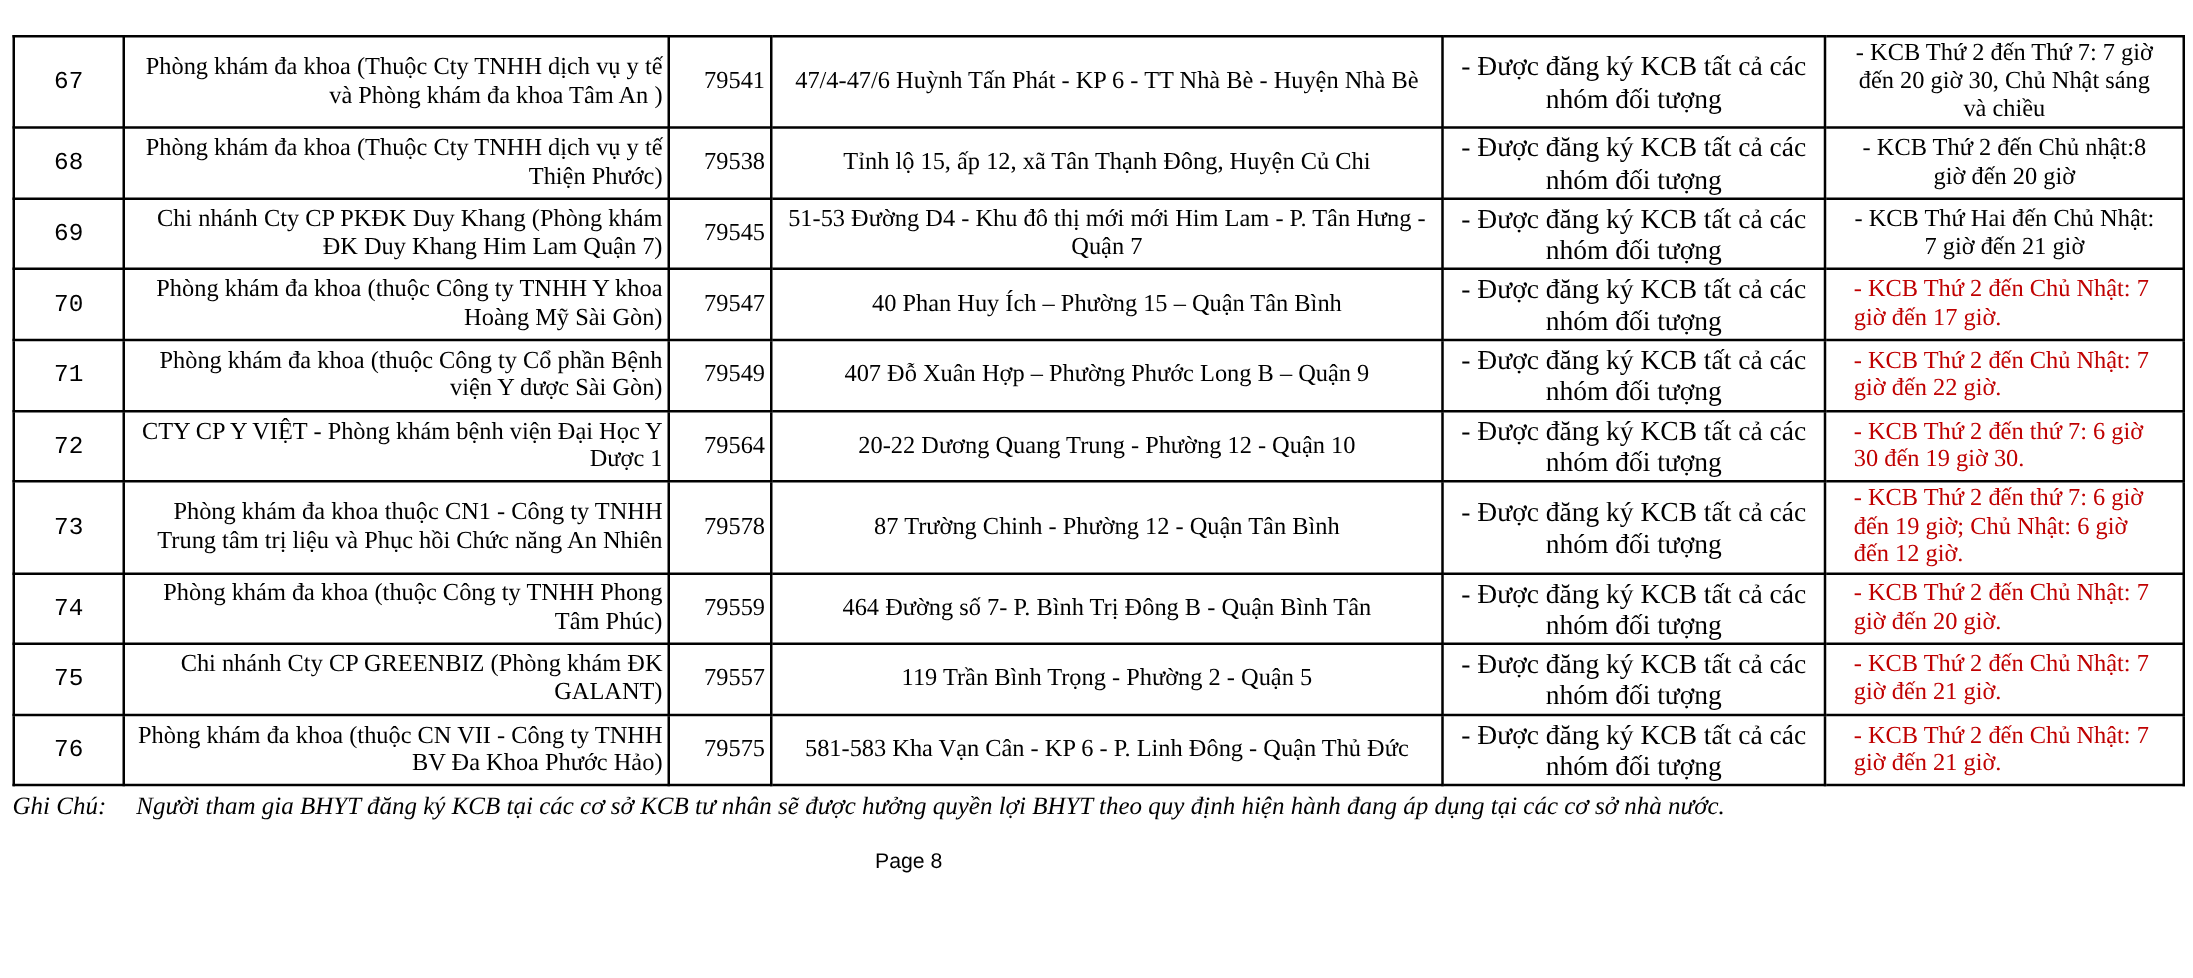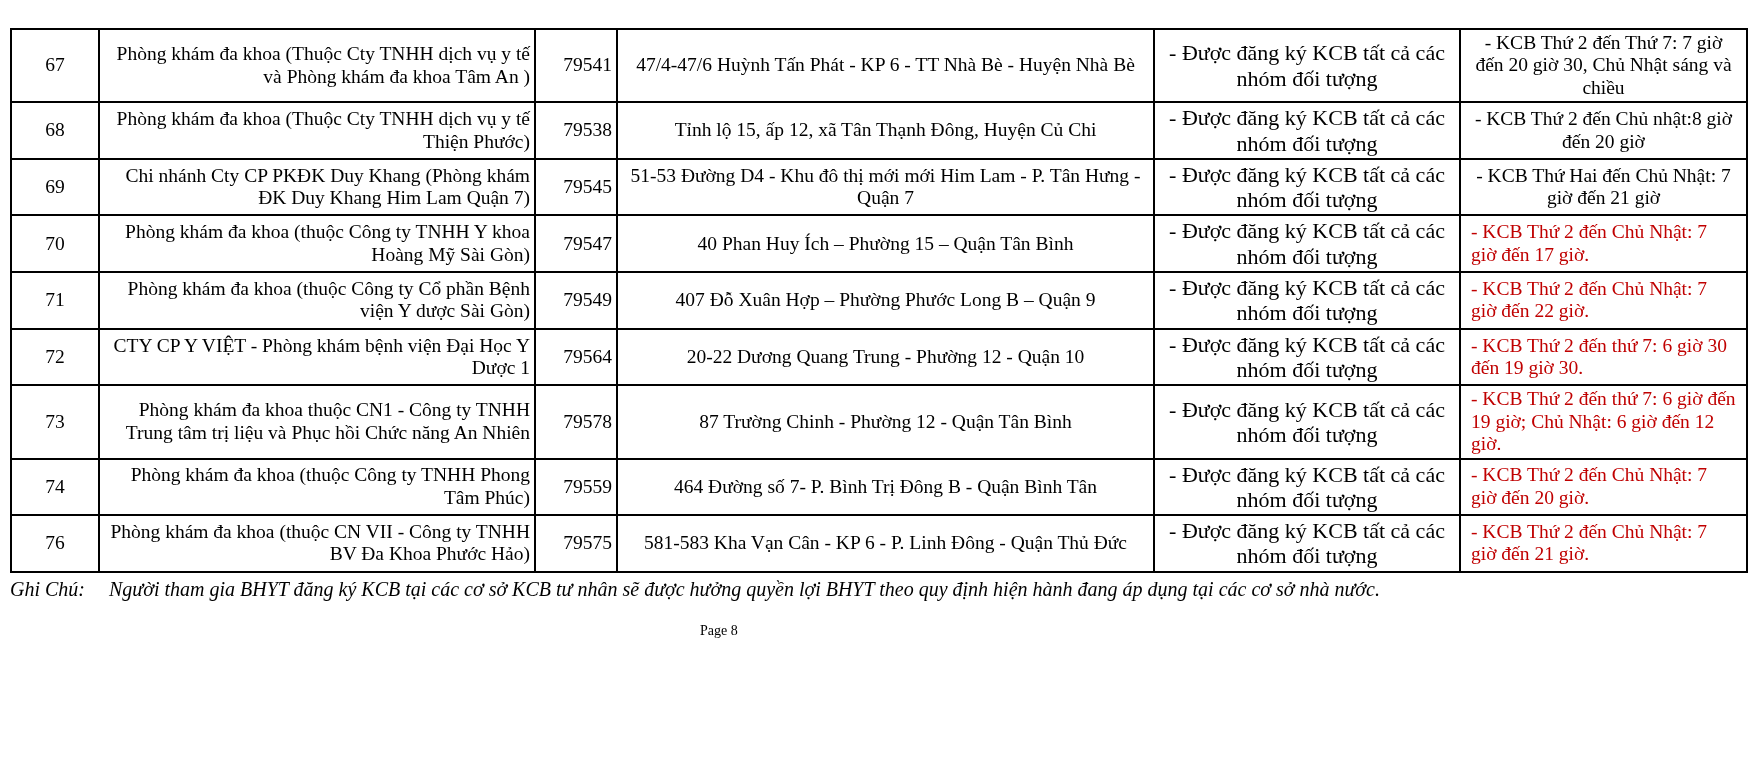--- a/index.html
+++ b/index.html
@@ -35,7 +35,7 @@
   .cell-code    { text-align: right; }
   .cell-address { text-align: center; }
   .cell-reg     { text-align: center; font-size: 22px; padding: 2px 14px; }
-  .cell-hours   { text-align: center; padding: 2px 10px; }
+  .cell-hours   { text-align: center; padding: 2px 22px; }
   .cell-hours.red { color: var(--red); text-align: left; border-radius: 25px; }
   .footer-note {
     margin-top: 5px;

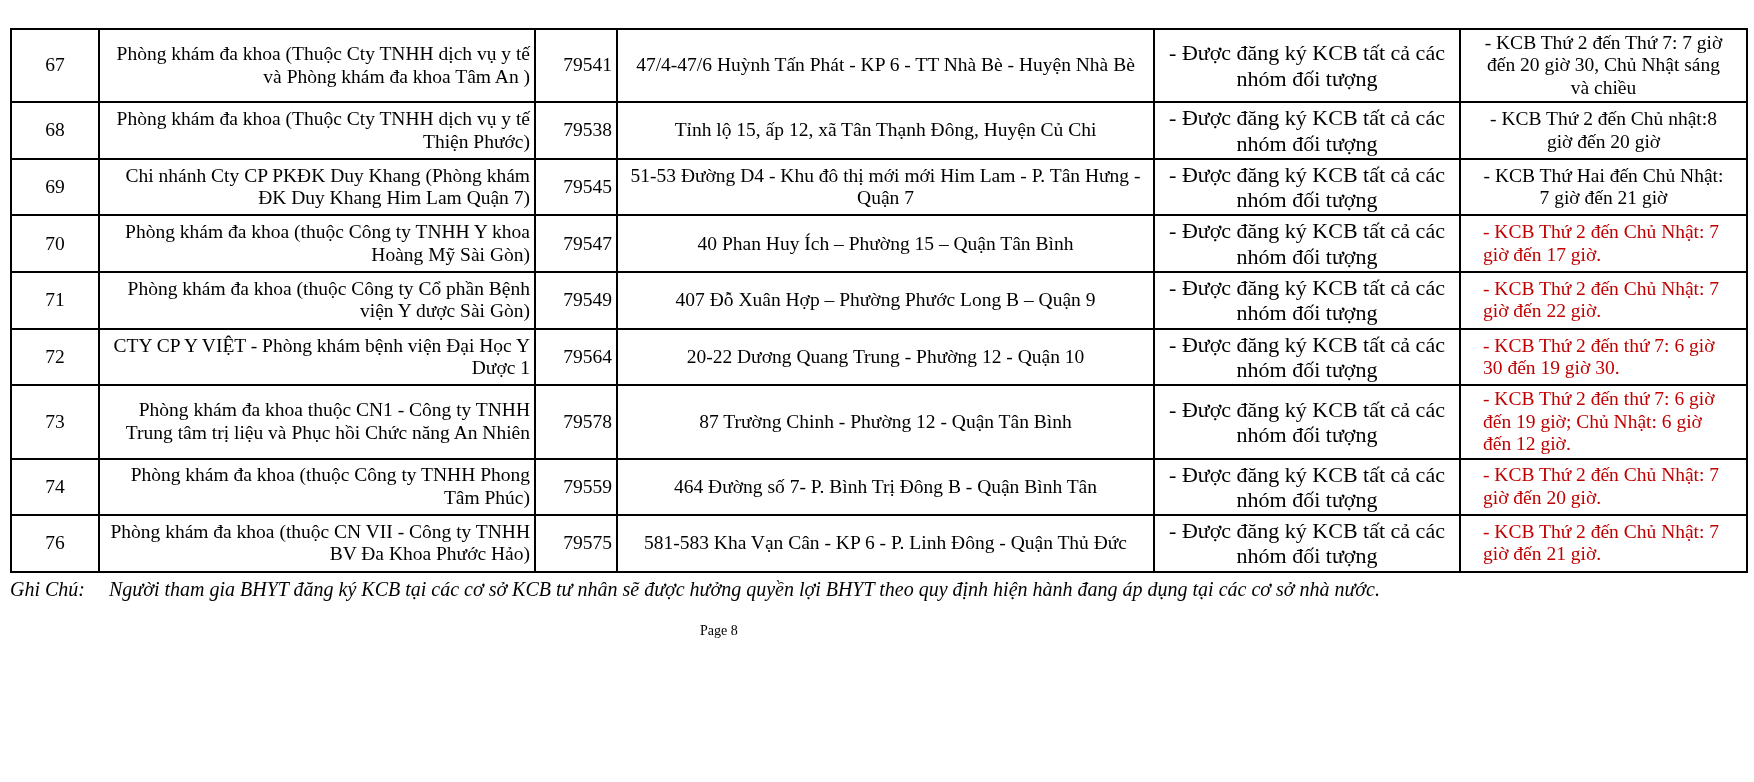--- a/index.html
+++ b/index.html
@@ -30,7 +30,7 @@
     overflow: hidden;
     word-wrap: break-word;
   }
-  .cell-no      { text-align: center; }
+  .cell-no      { text-align: center; font-family: Liberation Mono, monospace; }
   .cell-name    { text-align: right; padding-left: 5px; }
   .cell-code    { text-align: right; }
   .cell-address { text-align: center; }

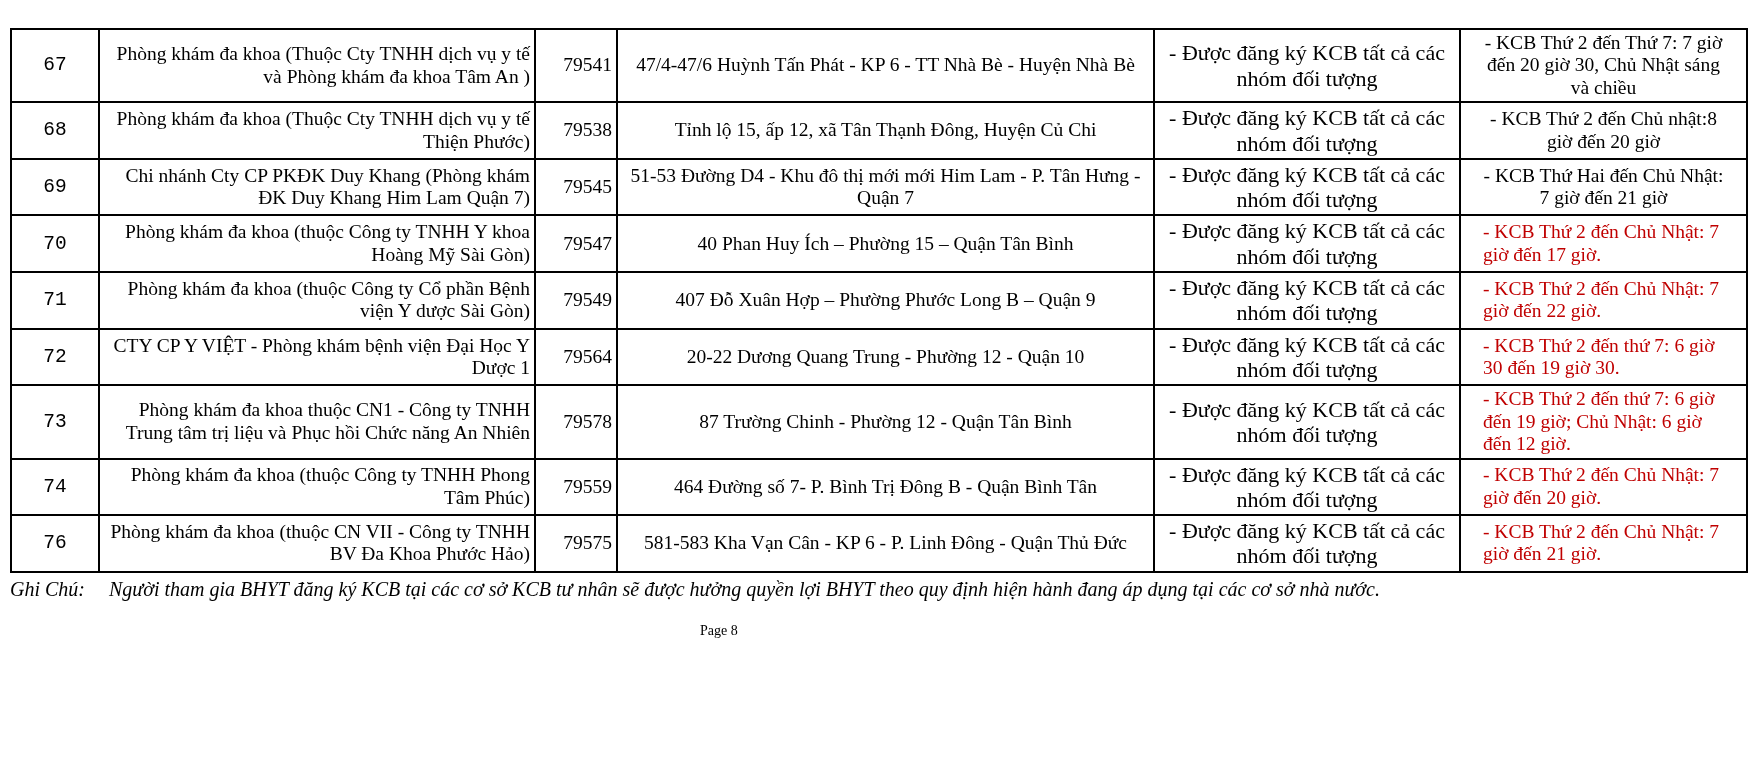--- a/index.html
+++ b/index.html
@@ -136,6 +136,14 @@
     <td class="cell-hours red">- KCB Thứ 2 đến Chủ Nhật: 7 giờ đến 20 giờ.</td>
   </tr>
 
+  <tr>
+    <td class="cell-no">75</td>
+    <td class="cell-name">Chi nhánh Cty CP GREENBIZ (Phòng khám ĐK GALANT)</td>
+    <td class="cell-code">79557</td>
+    <td class="cell-address">119 Trần Bình Trọng - Phường 2 - Quận 5</td>
+    <td class="cell-reg">- Được đăng ký KCB tất cả các nhóm đối tượng</td>
+    <td class="cell-hours red">- KCB Thứ 2 đến Chủ Nhật: 7 giờ đến 21 giờ.</td>
+  </tr>
 
   <tr>
     <td class="cell-no">76</td>

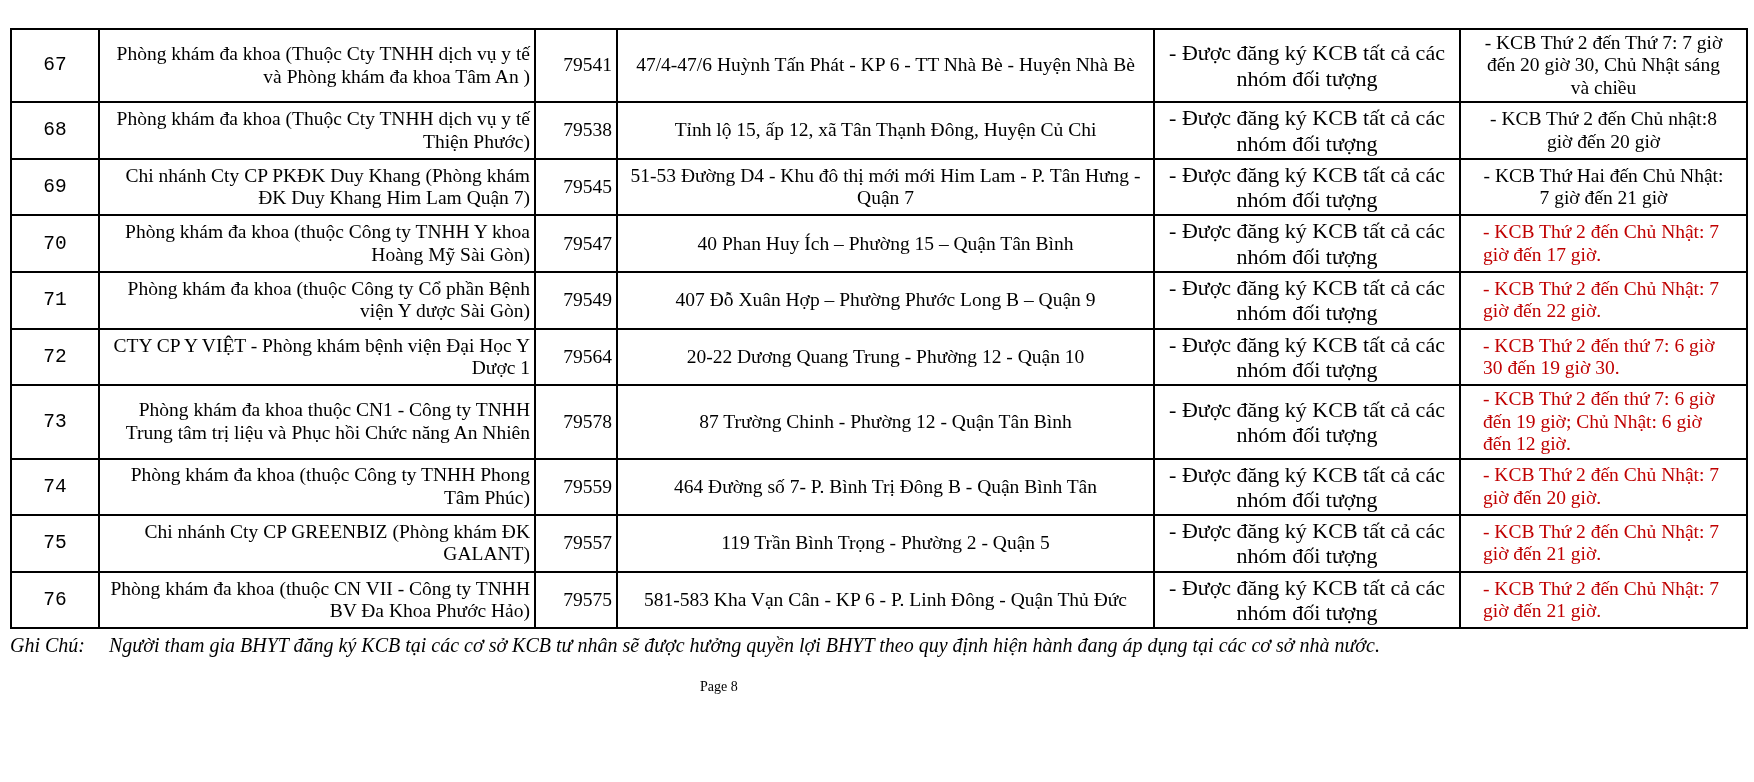--- a/index.html
+++ b/index.html
@@ -47,8 +47,8 @@
   .page-number {
     margin-top: 22px;
     margin-left: 690px;
-    font-family: Liberation Serif, serif;
-    font-size: 14px;
+    font-family: Liberation Sans, sans-serif;
+    font-size: 17px;
   }
 </style>
 </head>

